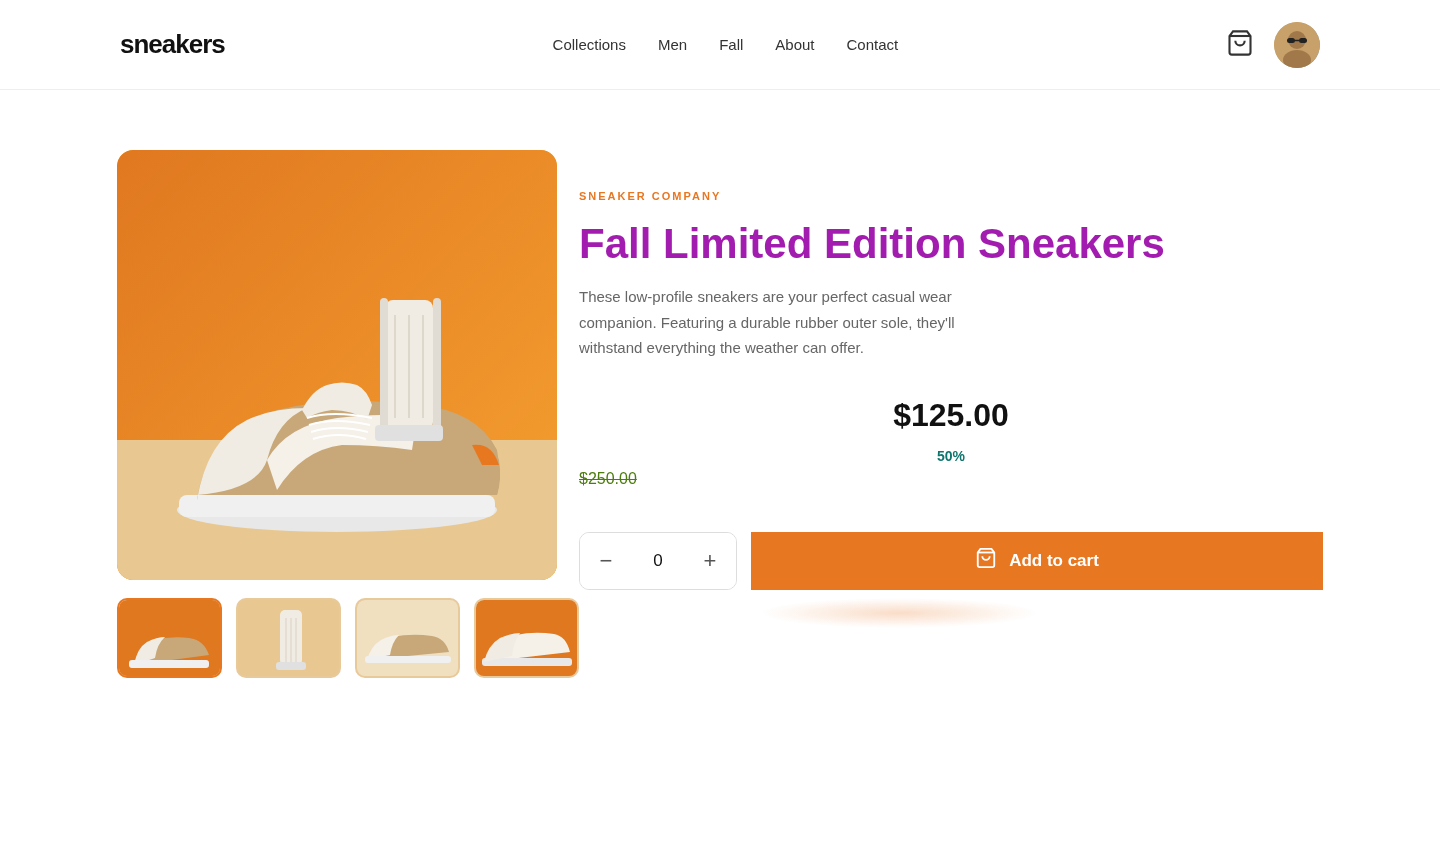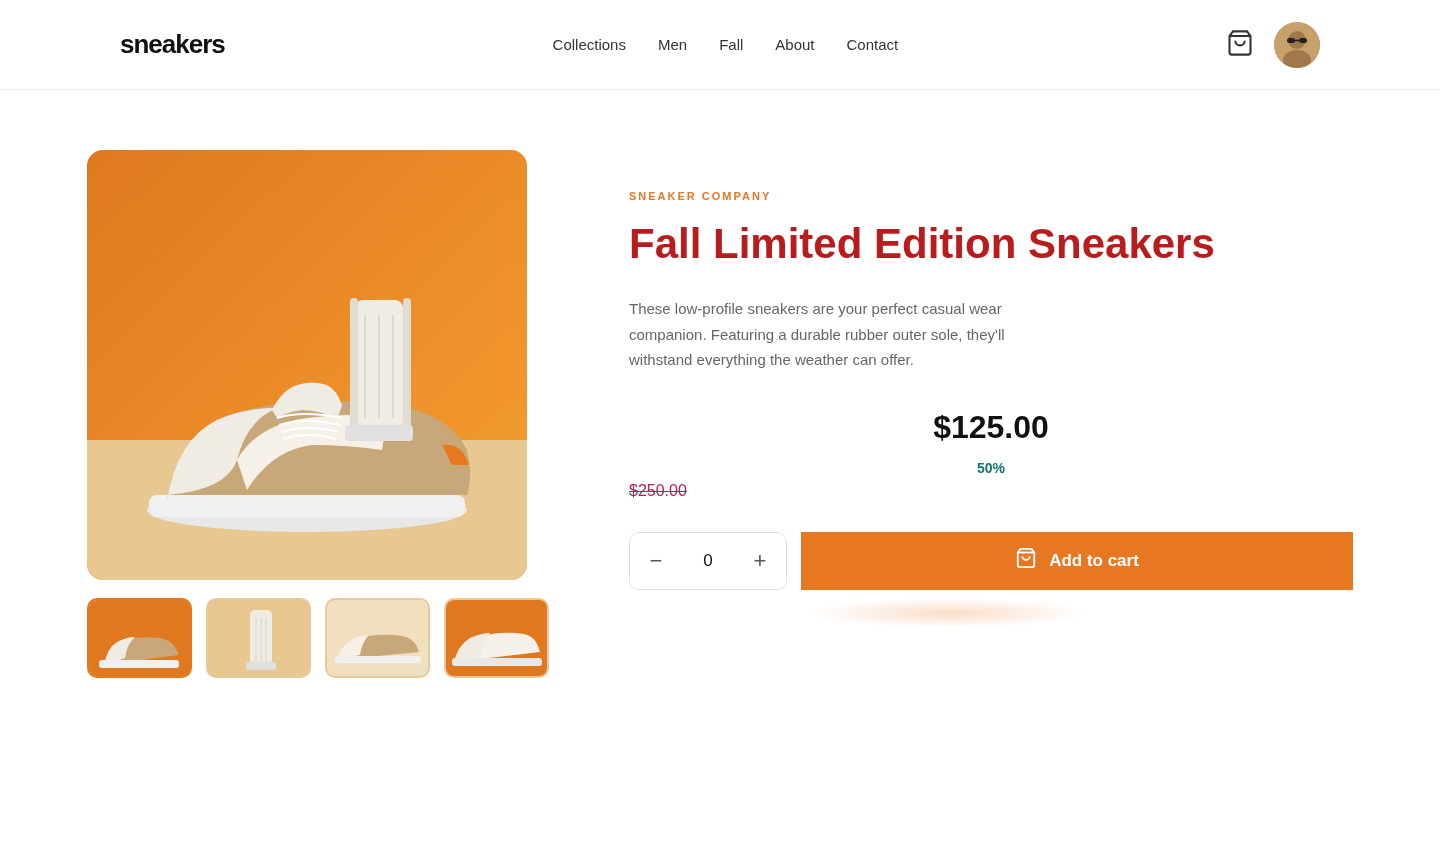--- a/index.html
+++ b/index.html
@@ -62,8 +62,7 @@
     
     .main-content {
       display: flex;
-      padding: 60px 87px;
-      gap: 80px;
+      padding: 60px 117px;
       align-items: flex-start;
     }
 

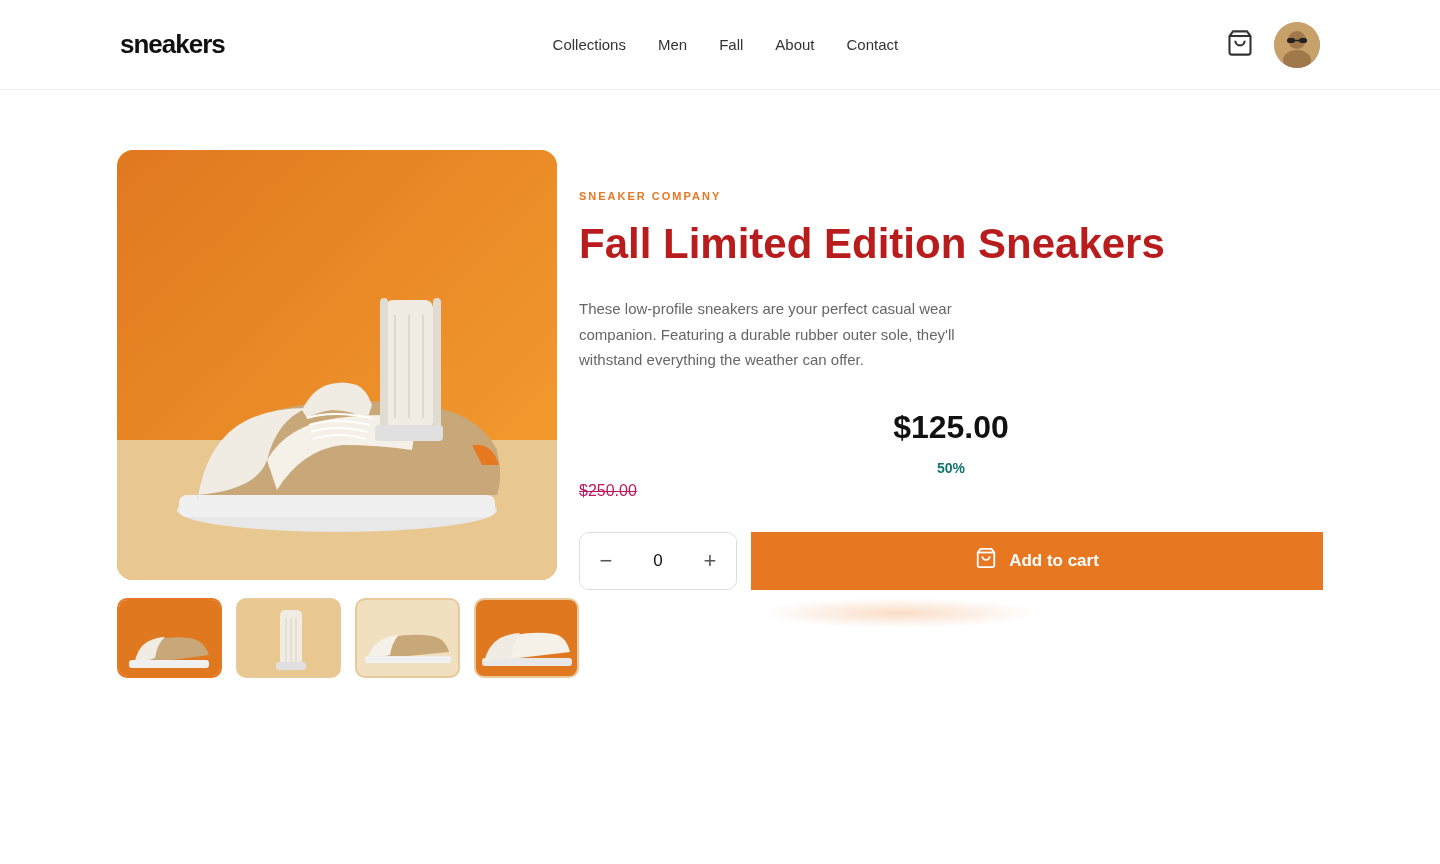--- a/index.html
+++ b/index.html
@@ -106,8 +106,8 @@
       font-size: 42px;
       font-weight: 800;
       line-height: 1.15;
-      color: #b91c1c;
-      margin-bottom: 28px;
+      color: #a21caf;
+      margin-bottom: 16px;
     }
     .product-desc {
       font-size: 15px;

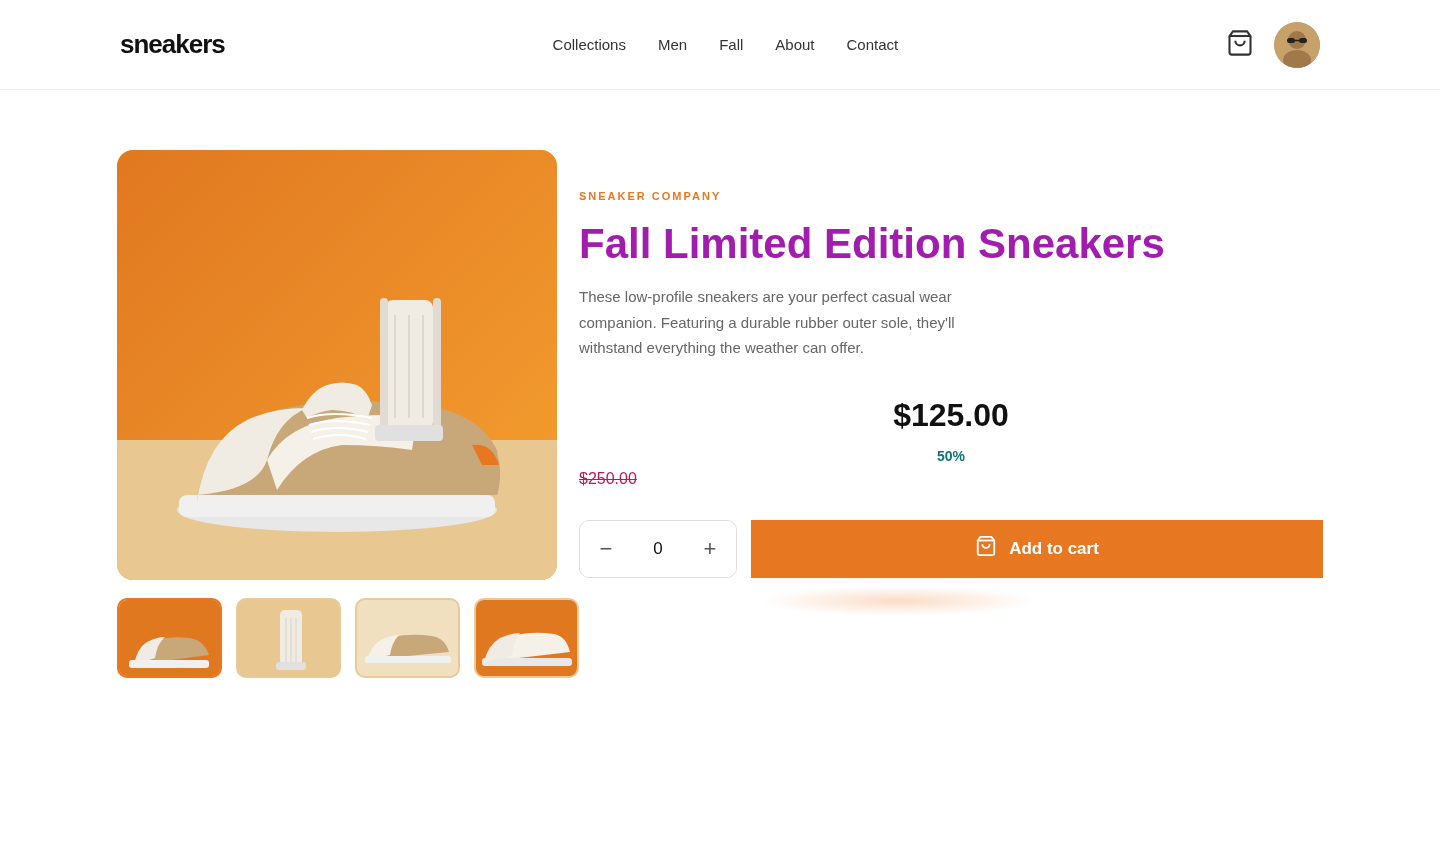--- a/index.html
+++ b/index.html
@@ -135,9 +135,9 @@
     }
     .price-original {
       font-size: 16px;
-      color: #be185d;
+      color: #4d7c0f;
       text-decoration: line-through;
-      margin-bottom: 32px;
+      margin-bottom: 44px;
     }
     .cart-row {
       display: flex;

